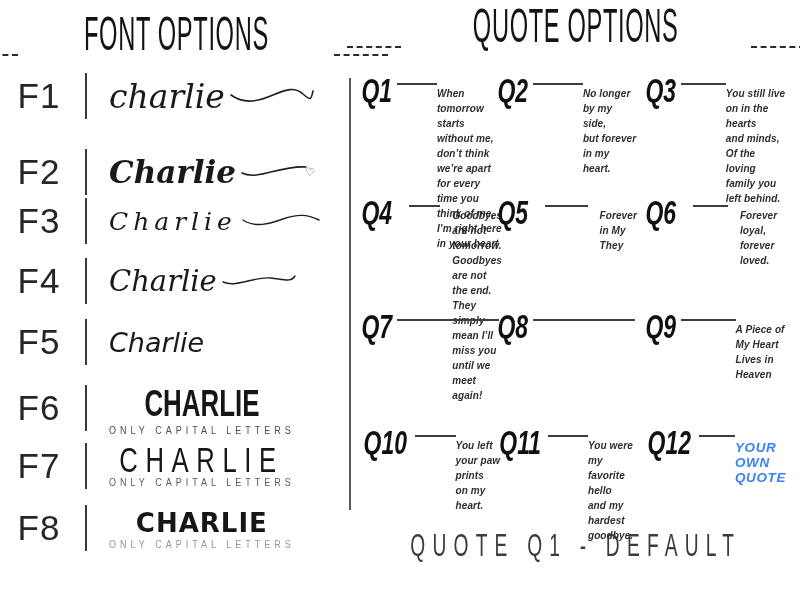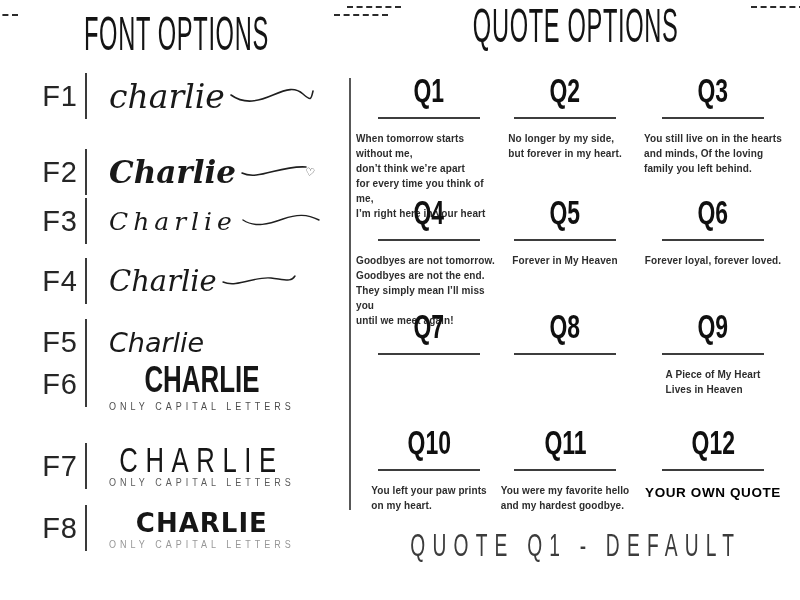--- a/index.html
+++ b/index.html
@@ -8,7 +8,7 @@
   .page { position:relative; width:800px; height:600px; background:#fff; }
 
   
-  .panel-header { position:absolute; display:flex; align-items:flex-start; justify-content:center; gap:14px; }
+  .panel-header { position:absolute; display:flex; align-items:flex-end; justify-content:center; gap:14px; }
   .hdr-font { left:0; top:14px; width:352px; }
   .hdr-quote { left:352px; top:6px; width:448px; }
   .dash { width:54px; border-top:2px dashed #2b2b2b; flex:0 0 auto; }

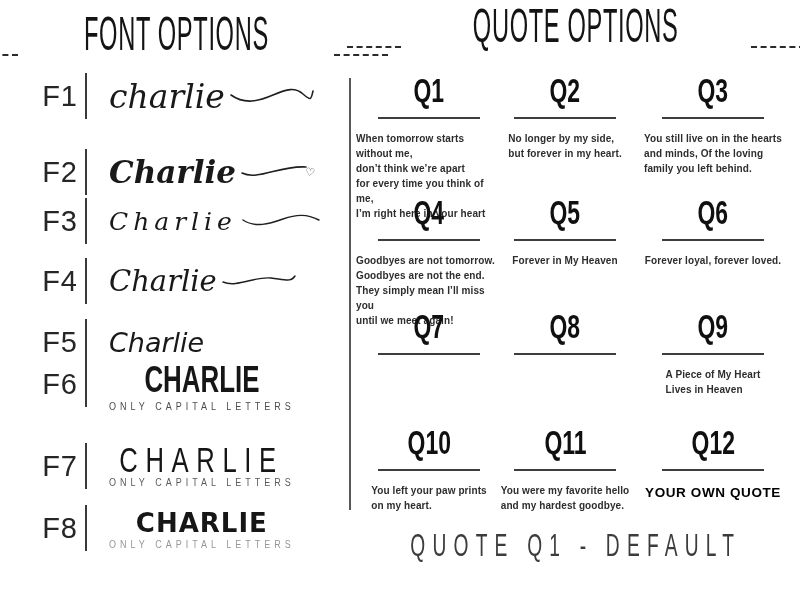--- a/index.html
+++ b/index.html
@@ -17,7 +17,7 @@
 
   
   .f-row { position:absolute; left:0; width:352px; height:56px; display:flex; align-items:center; }
-  .f-id { width:78px; text-align:right; font-size:29px; color:#262626; letter-spacing:1px; }
+  .f-id { width:78px; text-align:center; font-size:35px; color:#262626; letter-spacing:1px; }
   .f-bar { width:2px; height:46px; background:#3a3a3a; margin-left:7px; flex:0 0 auto; }
   .f-sample-wrap { margin-left:22px; display:flex; align-items:center; }
   .f-stack { display:flex; flex-direction:column; align-items:center; margin-left:22px; }

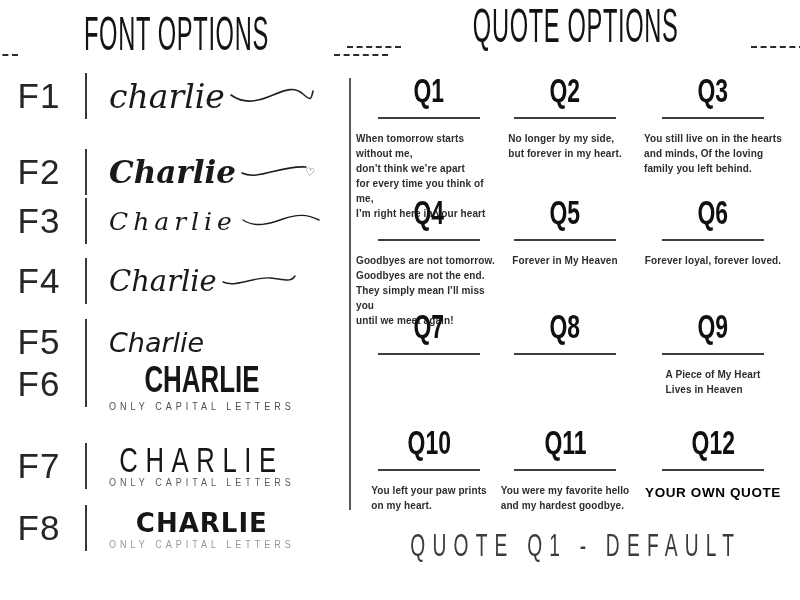--- a/index.html
+++ b/index.html
@@ -42,7 +42,7 @@
 
   
   .q-grid { position:absolute; left:356px; top:70px; width:440px; }
-  .q-cell { position:absolute; width:146px; display:flex; flex-direction:column; align-items:center; }
+  .q-cell { position:absolute; width:146px; display:flex; flex-direction:row; align-items:flex-start;font-style:italic; }
   .q-id { display:inline-block; font-size:31px; font-weight:700; color:#101010;
     transform:scale(0.74,1.08); line-height:1.1; }
   .q-line { width:102px; border-top:2px solid #3d3d3d; margin-top:9px; }

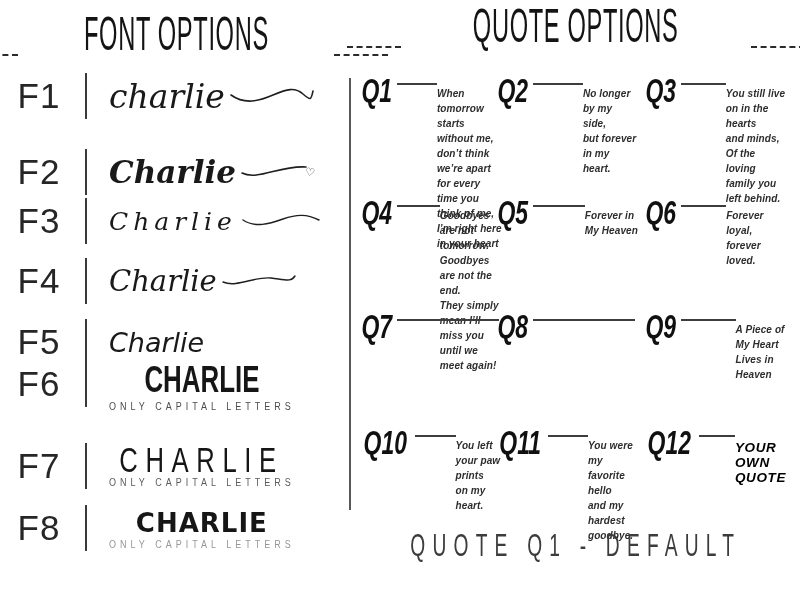--- a/index.html
+++ b/index.html
@@ -51,7 +51,7 @@
   .q-own { font-size:13.5px; font-weight:700; letter-spacing:0.6px; color:#000000;
     margin-top:14px; white-space:pre-line; }
   .col0 { left:0; } .col1 { left:136px; } .col2 { left:284px; }
-  .row0 { top:4px; } .row1 { top:126px; } .row2 { top:240px; } .row3 { top:356px; }
+  .row0 { top:4px; } .row1 { top:126px;gap:12px; } .row2 { top:240px; } .row3 { top:356px; }
 
   
   .q-footer { position:absolute; left:352px; top:532px; width:448px; text-align:center; }

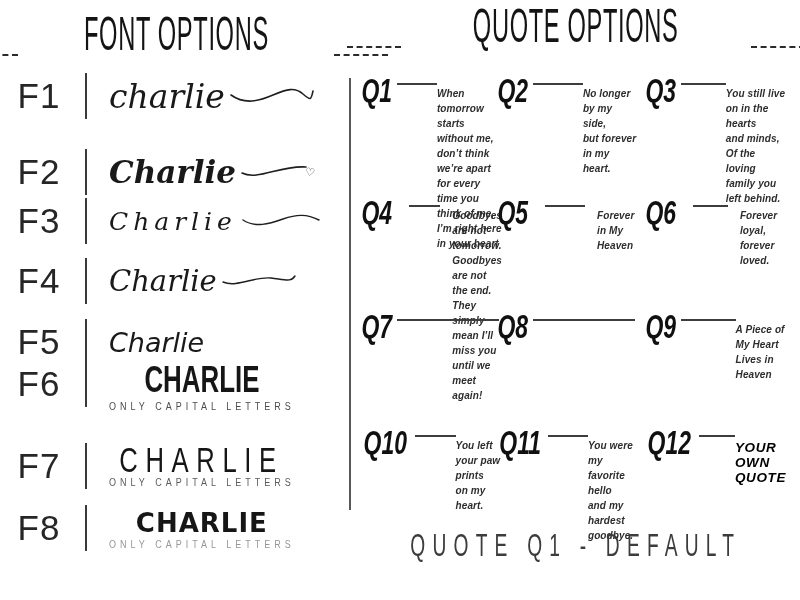--- a/index.html
+++ b/index.html
@@ -192,7 +192,7 @@
     <div class="q-cell col1 row1">
       <span class="q-id">Q5</span>
       <span class="q-line"></span>
-      <span class="q-text">Forever in My Heaven</span>
+      <span class="q-text">Forever in My They</span>
     </div>
     <div class="q-cell col2 row1">
       <span class="q-id">Q6</span>

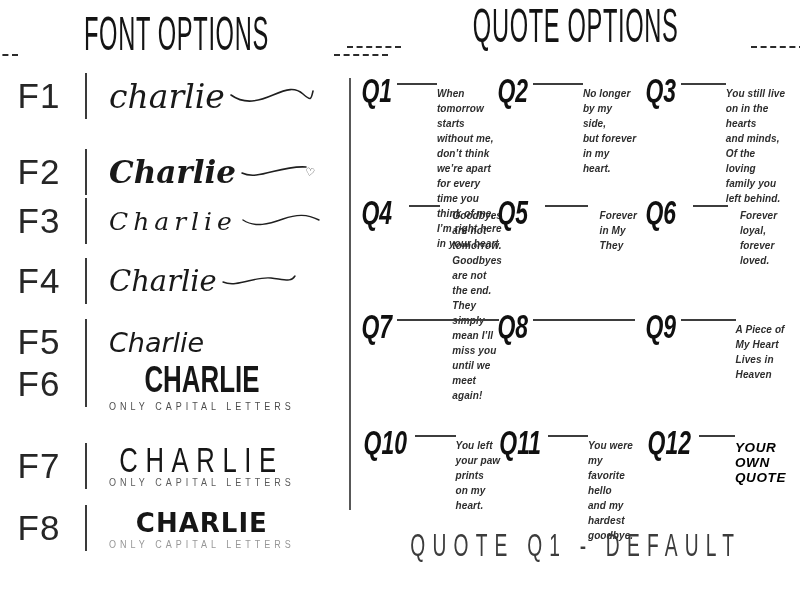--- a/index.html
+++ b/index.html
@@ -122,7 +122,7 @@
     </span>
   </div>
 
-  <div class="f-row" style="top:356px">
+  <div class="f-row" style="top:380px">
     <span class="f-id">F6</span>
     <span class="f-bar"></span>
     <span class="f-stack">

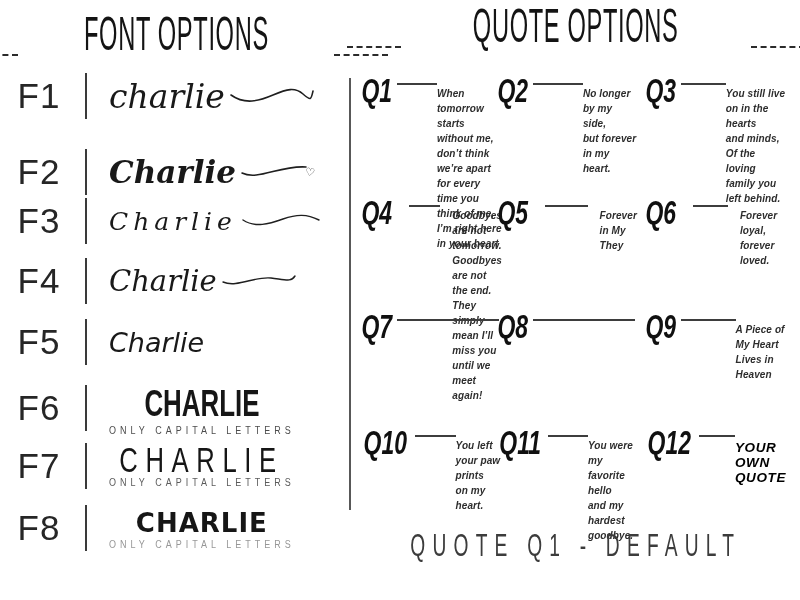--- a/index.html
+++ b/index.html
@@ -48,7 +48,7 @@
   .q-line { width:102px; border-top:2px solid #3d3d3d; margin-top:9px; }
   .q-text { margin-top:12px; font-size:10px; font-weight:700; color:#2d2d2d;
     line-height:1.5; letter-spacing:0.1px; white-space:pre-line; text-align:left; }
-  .q-own { font-size:13.5px; font-weight:700; letter-spacing:0.6px; color:#000000;
+  .q-own { font-size:13.5px; font-weight:700; letter-spacing:0.6px; color:#3b82f6;
     margin-top:14px; white-space:pre-line; }
   .col0 { left:0; } .col1 { left:136px; } .col2 { left:284px; }
   .row0 { top:4px; } .row1 { top:126px;gap:12px; } .row2 { top:240px; } .row3 { top:356px; }

